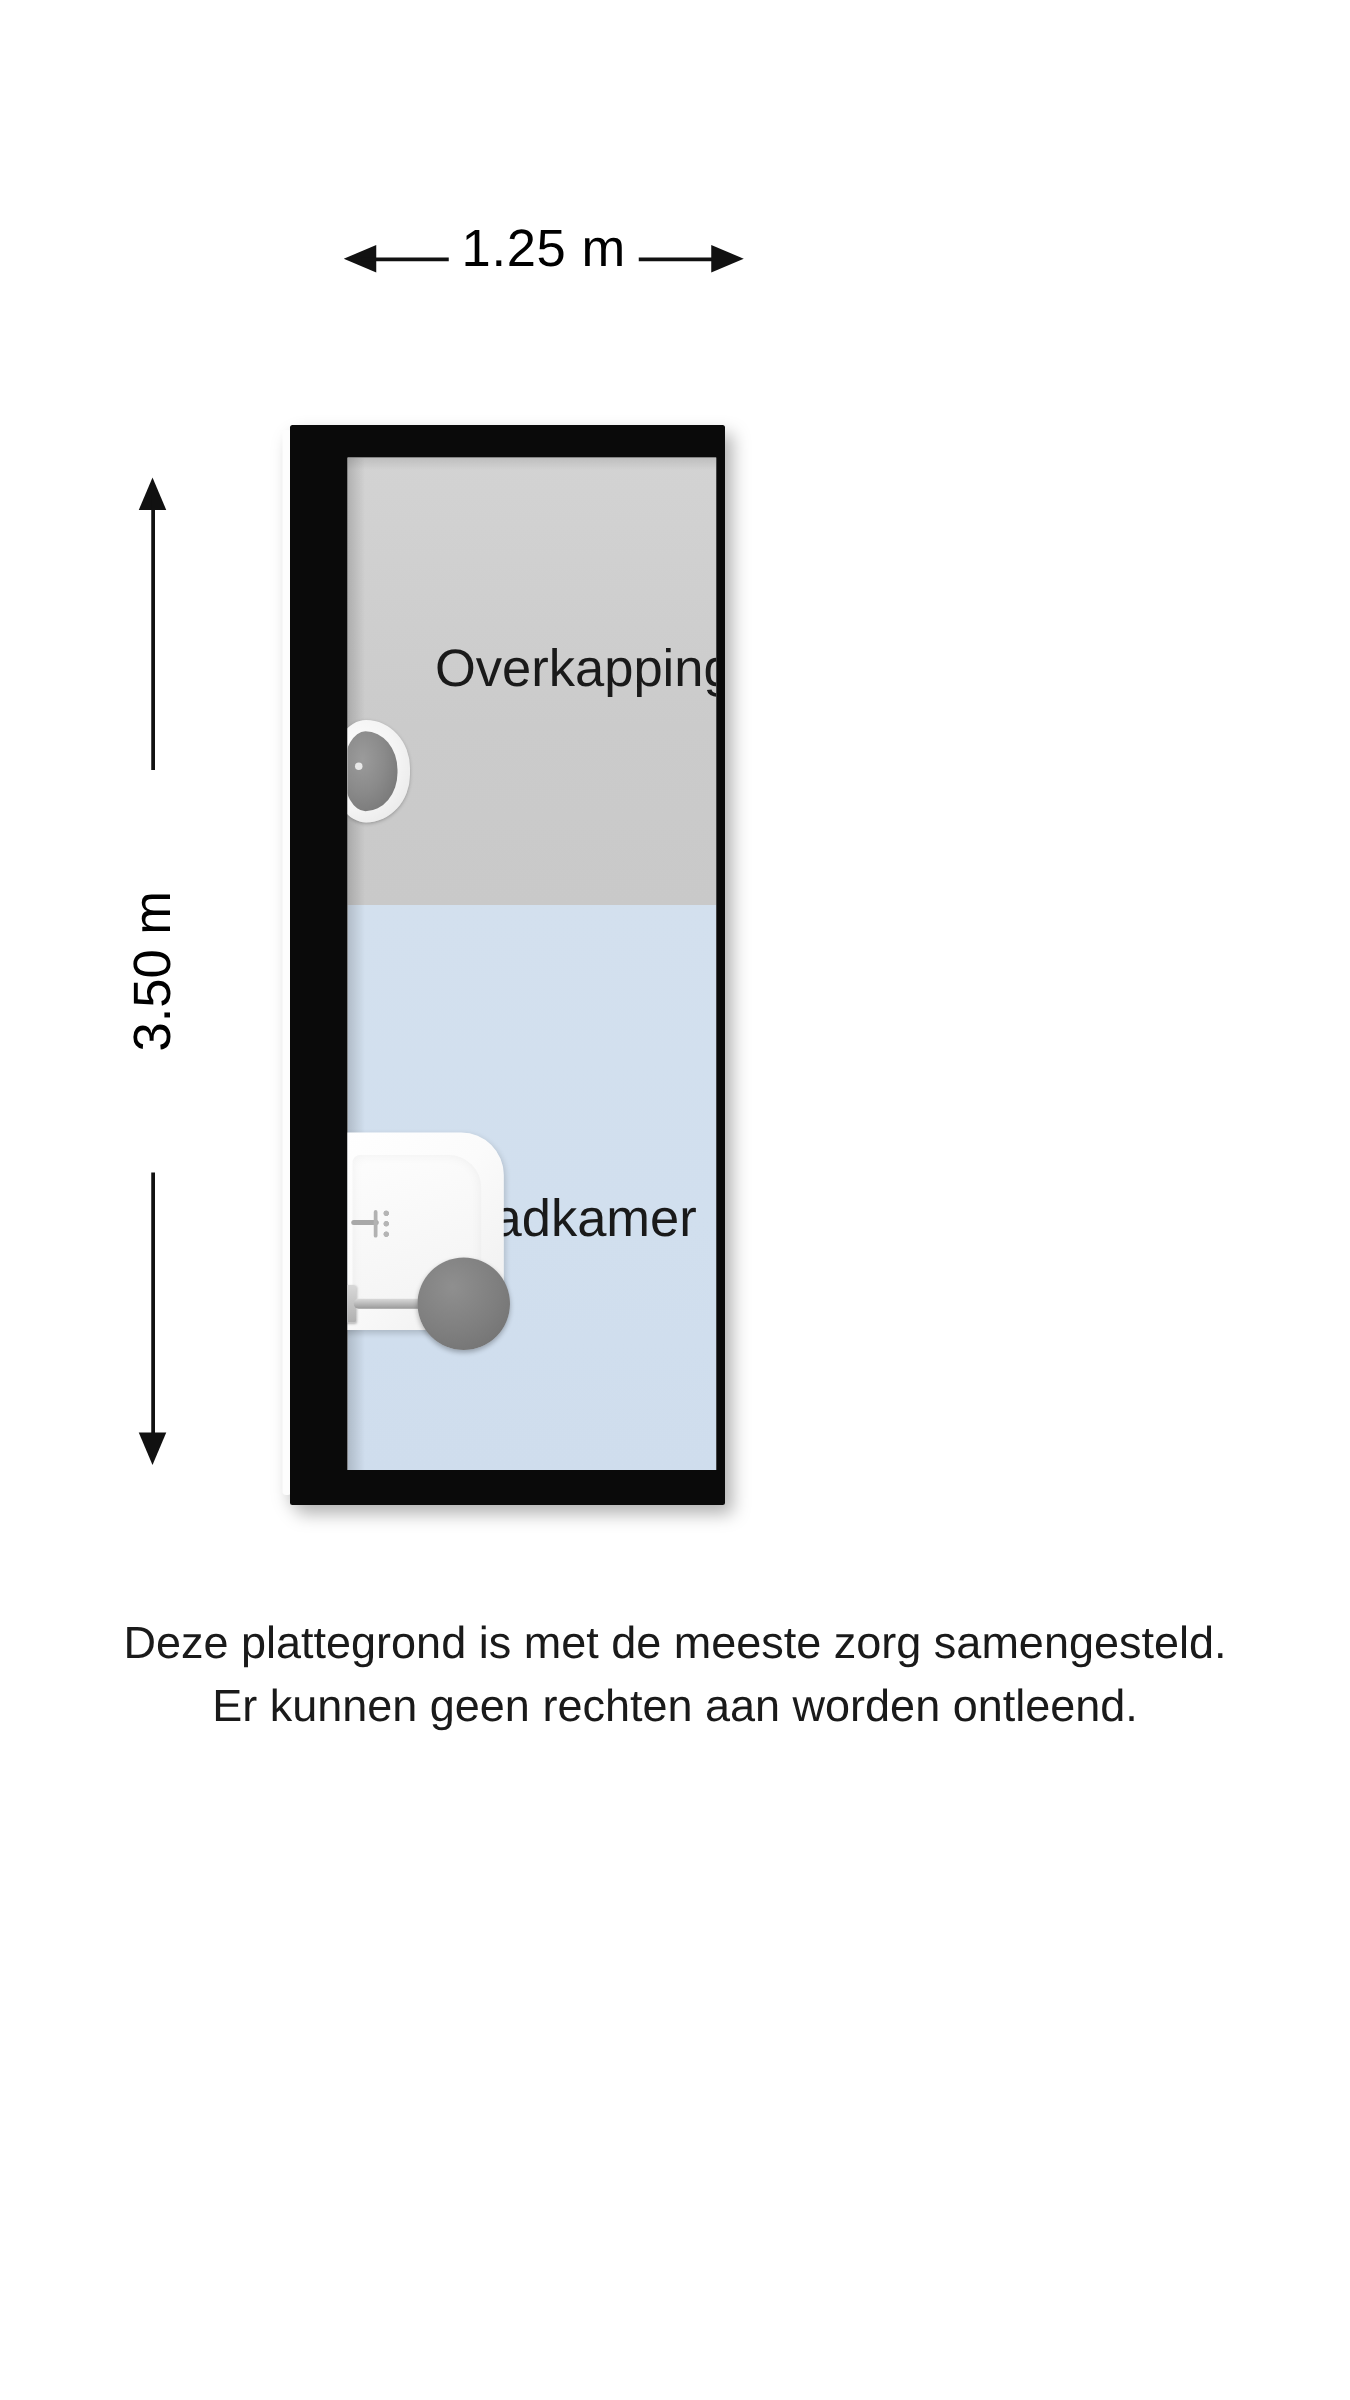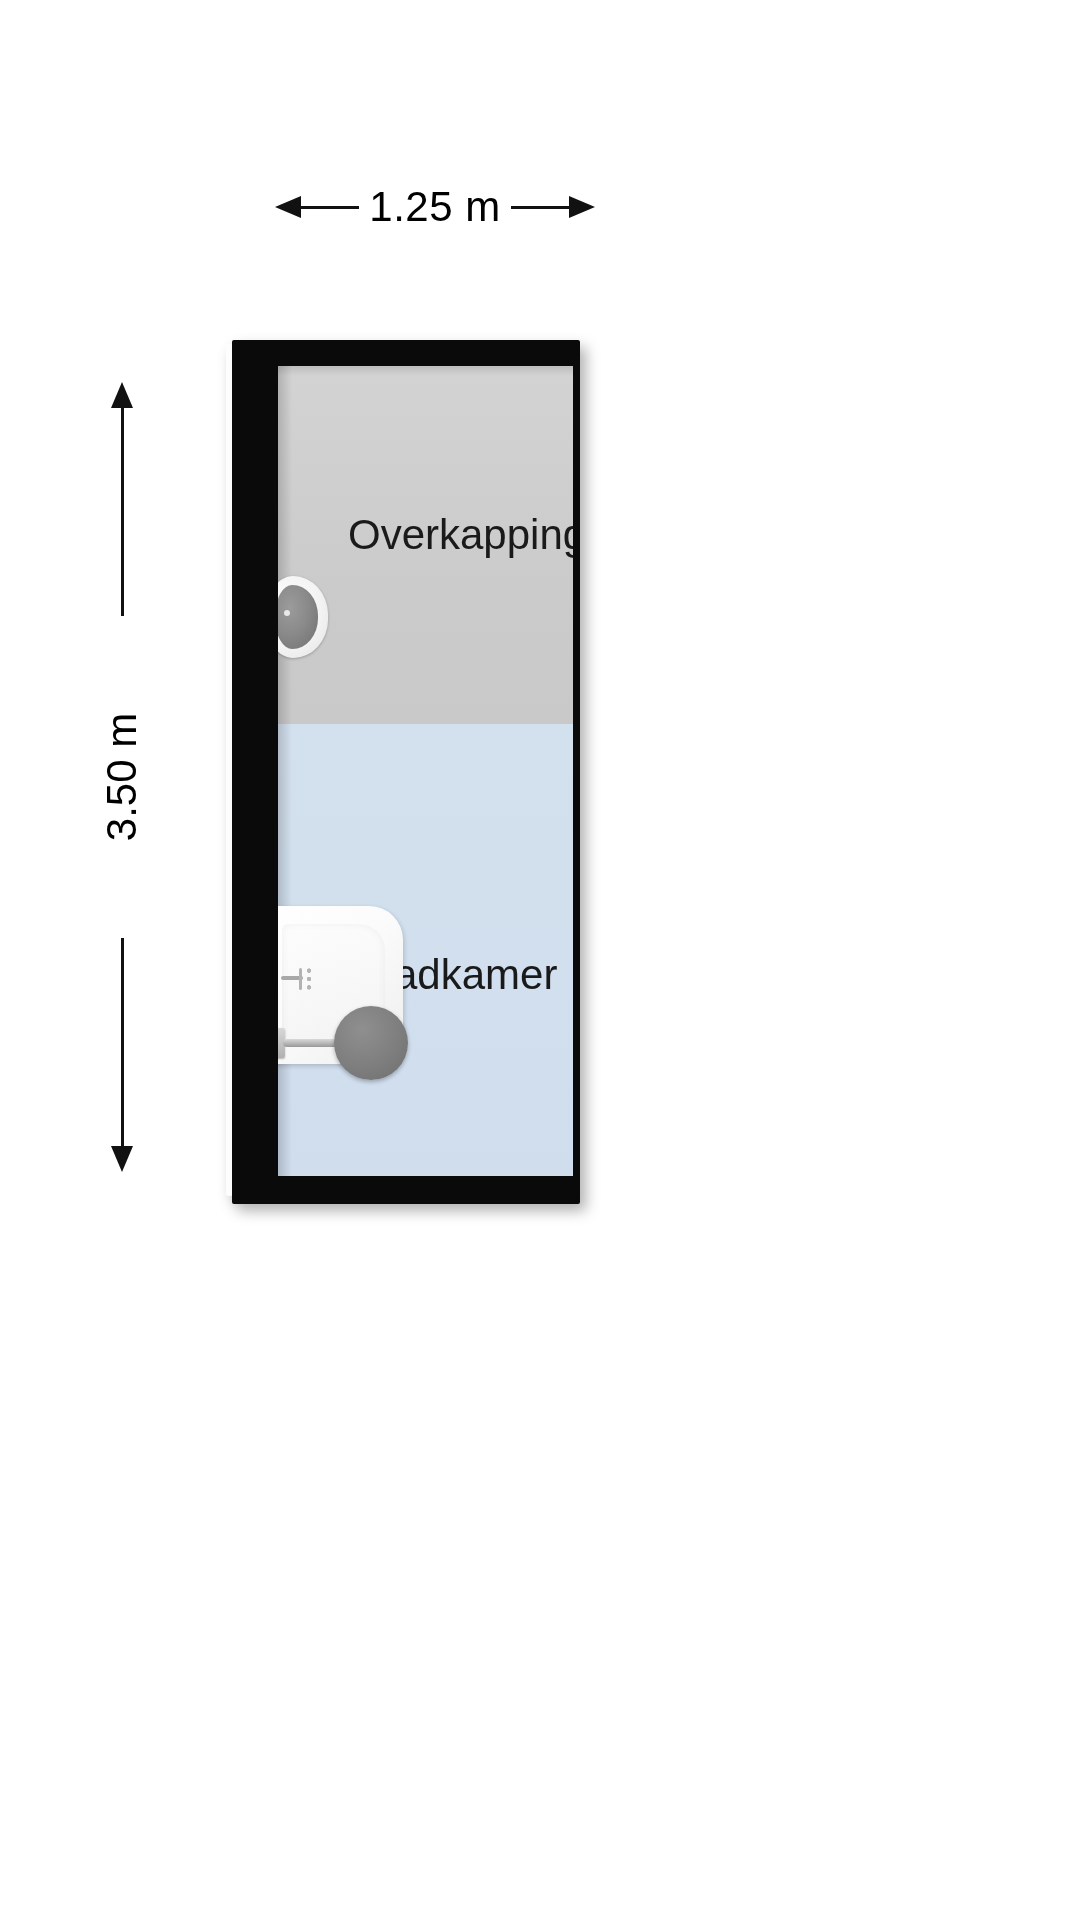--- a/index.html
+++ b/index.html
@@ -31,7 +31,7 @@
     width: 320px;
     height: 58px;
     display: flex;
-    align-items: center;
+    align-items: flex-start;
     justify-content: center;
   }
   .dim-line-h {

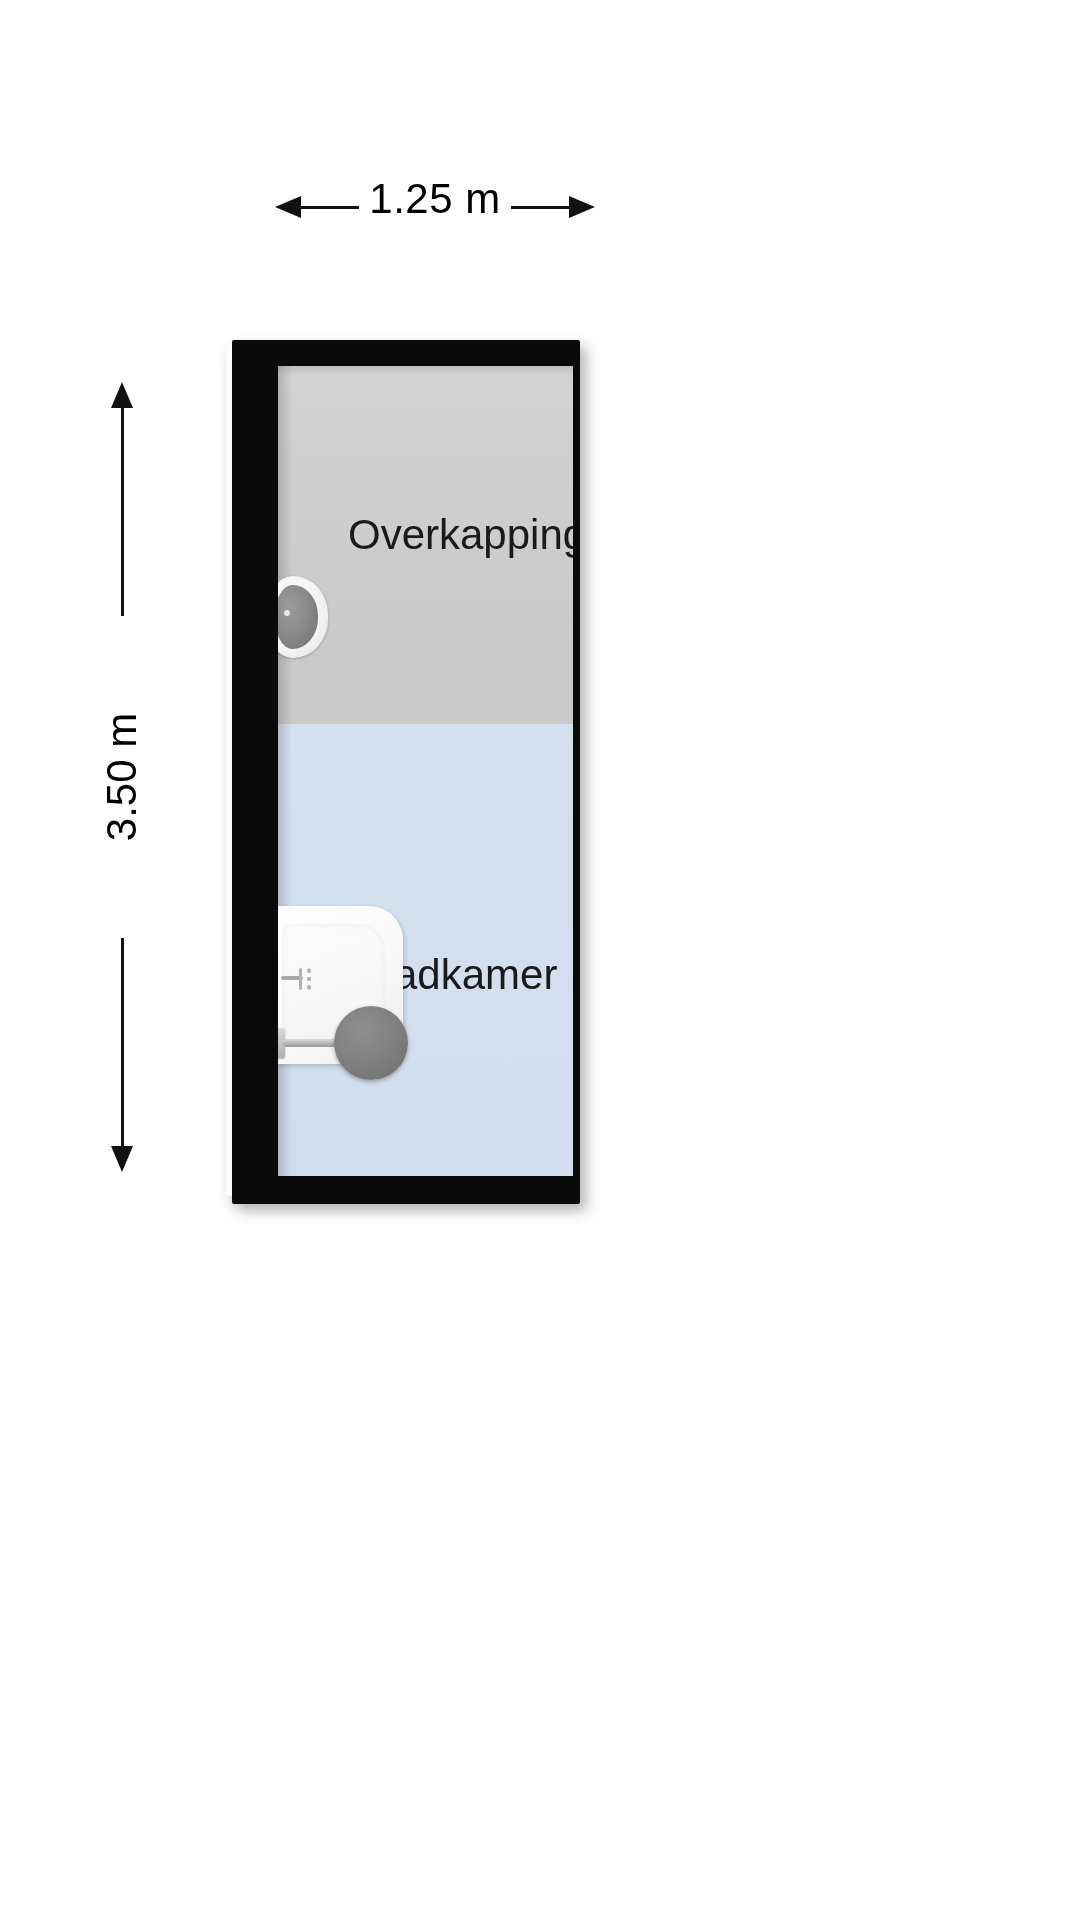--- a/index.html
+++ b/index.html
@@ -393,6 +393,10 @@
     </div>
   </div>
 
+  <div id="disclaimer">
+    <div>Deze plattegrond is met de meeste zorg samengesteld.</div>
+    <div>Er kunnen geen rechten aan worden ontleend.</div>
+  </div>
 
 </div>
 

